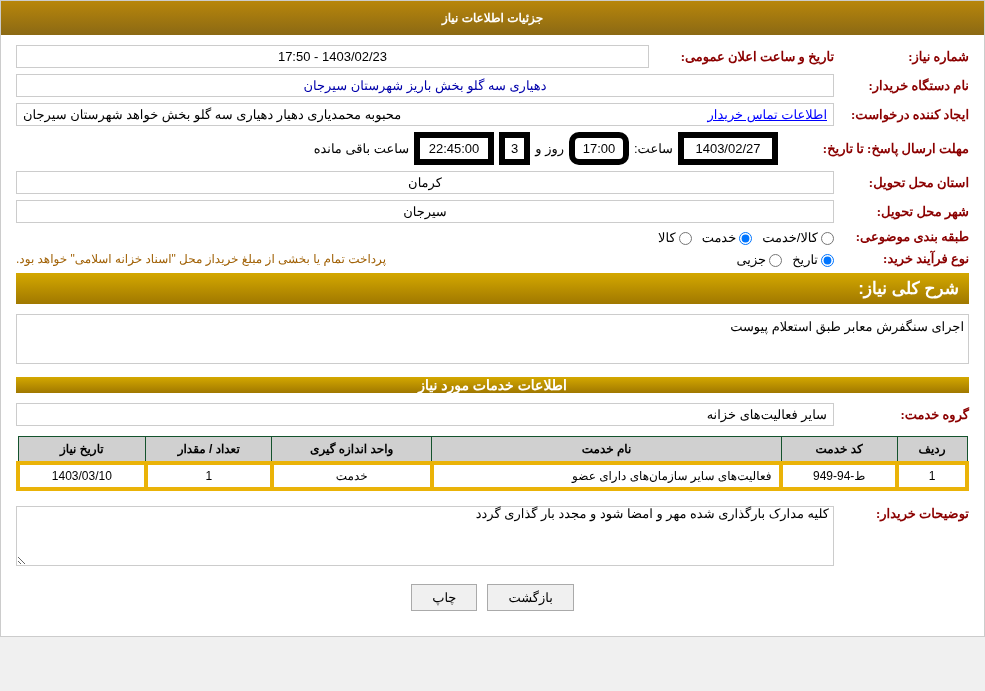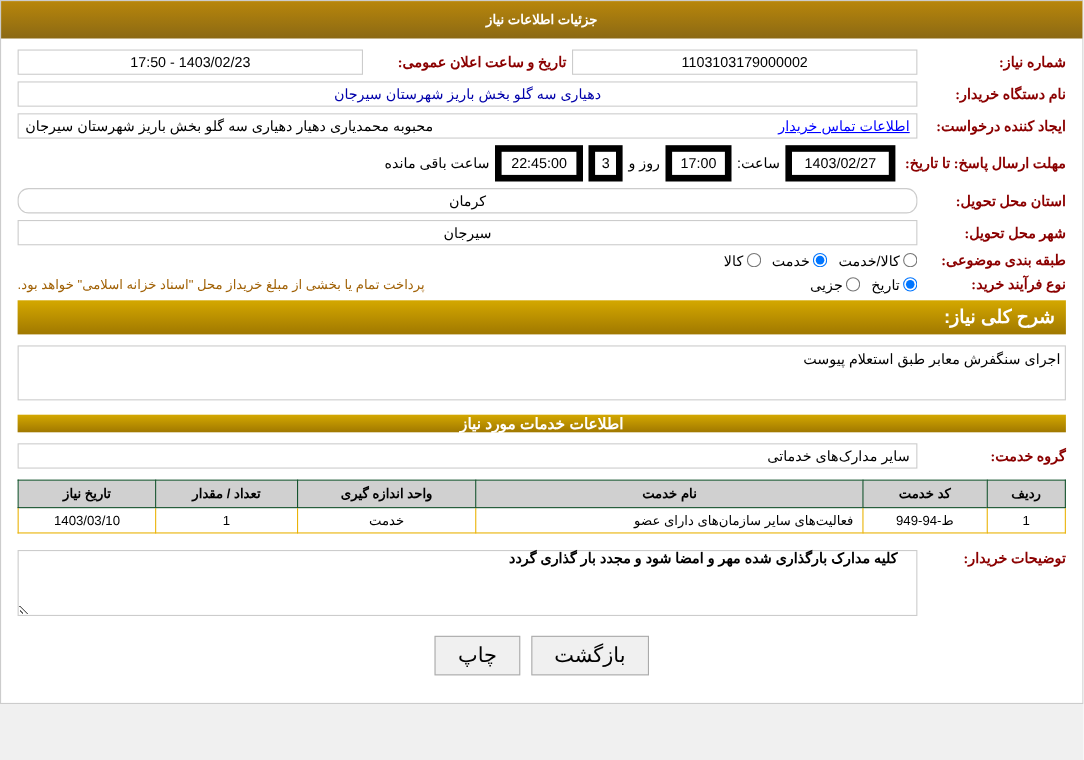--- a/index.html
+++ b/index.html
@@ -152,7 +152,6 @@
 
     <div class="info-row">
       <span class="info-label">شماره نیاز:</span>
-      <div class="info-value" style="flex:1;text-align:center;">1103103179000002</div>
       <span class="info-label" style="min-width:180px;">تاریخ و ساعت اعلان عمومی:</span>
       <div class="info-value" style="min-width:150px;text-align:center;">1403/02/23 - 17:50</div>
     </div>

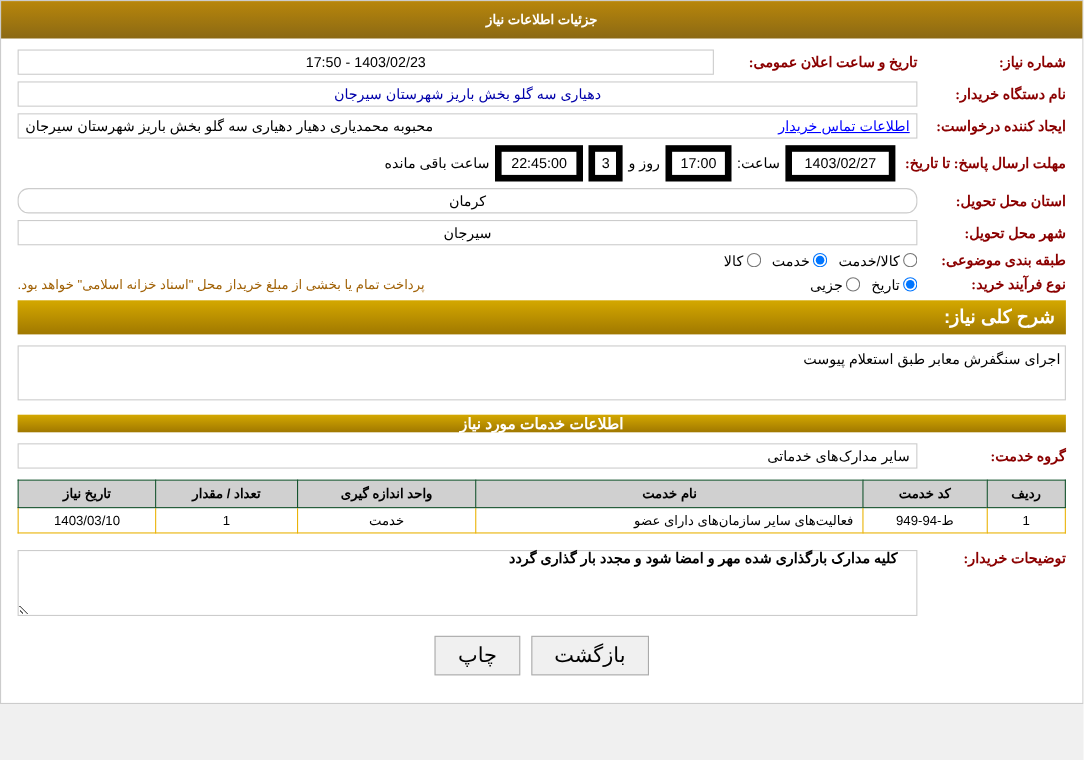--- a/index.html
+++ b/index.html
@@ -165,7 +165,7 @@
       <span class="info-label">ایجاد کننده درخواست:</span>
       <div class="info-value" style="display:flex;align-items:center;justify-content:space-between;">
         <span style="color:blue;text-decoration:underline;cursor:pointer;">اطلاعات تماس خریدار</span>
-        <span>محبوبه محمدیاری دهیار دهیاری سه گلو بخش باریز شهرستان سیرجان</span>
+        <span>محبوبه محمدیاری دهیار دهیاری سه گلو بخش خواهد شهرستان سیرجان</span>
       </div>
     </div>
 

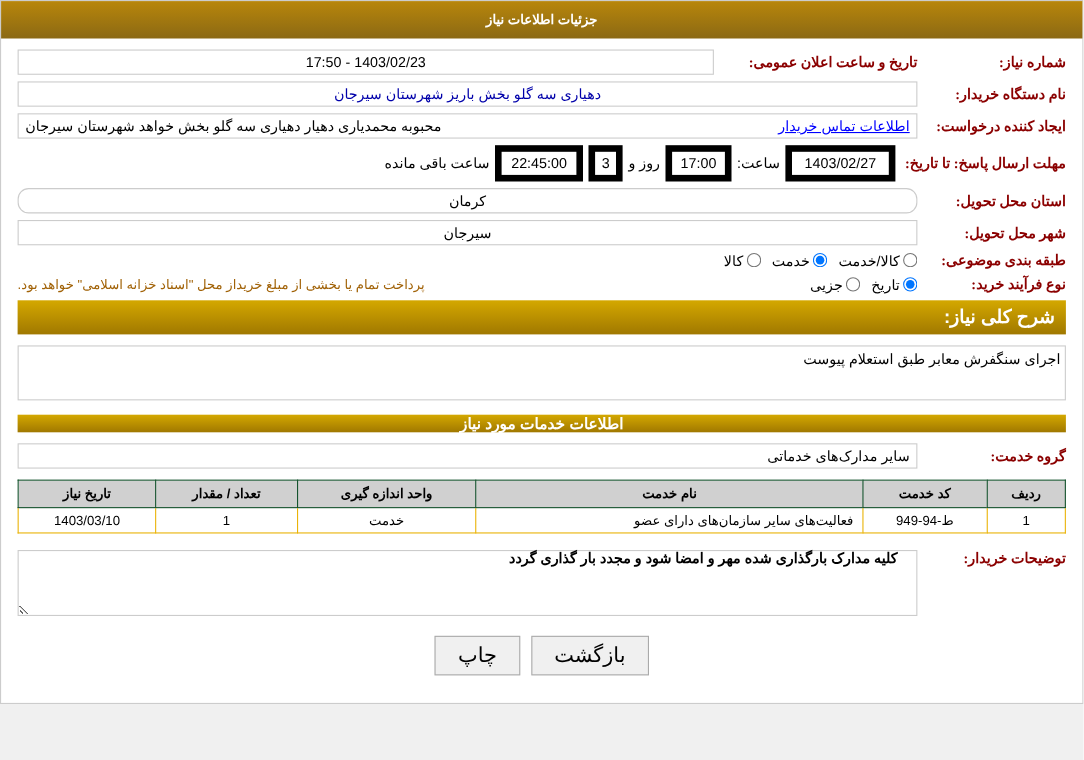--- a/index.html
+++ b/index.html
@@ -173,7 +173,7 @@
       <span class="info-label" style="min-width:150px;">مهلت ارسال پاسخ: تا تاریخ:</span>
       <div class="small-box" style="min-width:100px;text-align:center;">1403/02/27</div>
       <span>ساعت:</span>
-      <div class="small-box" style="min-width:60px;text-align:center;">17:00</div>
+      <div class="small-box" style="min-width:60px;text-align:center;border-radius:10px;">17:00</div>
       <span>روز و</span>
       <div class="small-box" style="min-width:30px;text-align:center;">3</div>
       <div class="small-box" style="min-width:80px;text-align:center;">22:45:00</div>

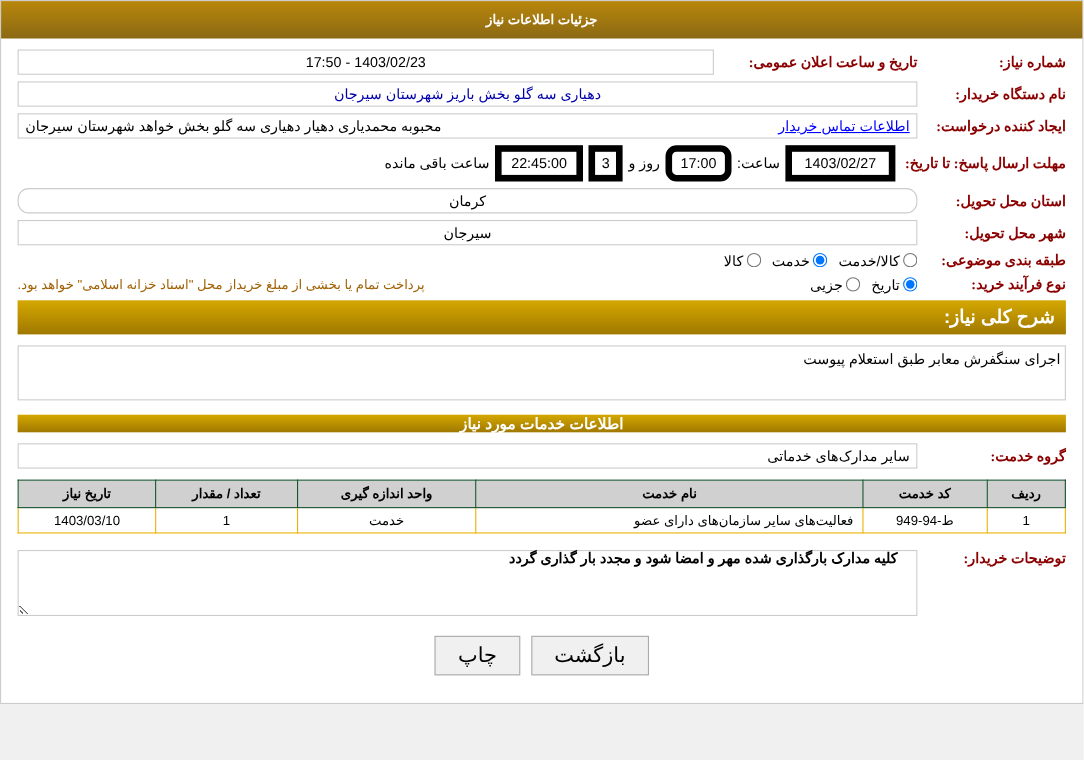--- a/index.html
+++ b/index.html
@@ -170,7 +170,7 @@
     </div>
 
     <div class="info-row">
-      <span class="info-label" style="min-width:150px;">مهلت ارسال پاسخ: تا تاریخ:</span>
+      <span class="info-label" style="min-width:150px;margin-left:36px;">مهلت ارسال پاسخ: تا تاریخ:</span>
       <div class="small-box" style="min-width:100px;text-align:center;">1403/02/27</div>
       <span>ساعت:</span>
       <div class="small-box" style="min-width:60px;text-align:center;border-radius:10px;">17:00</div>

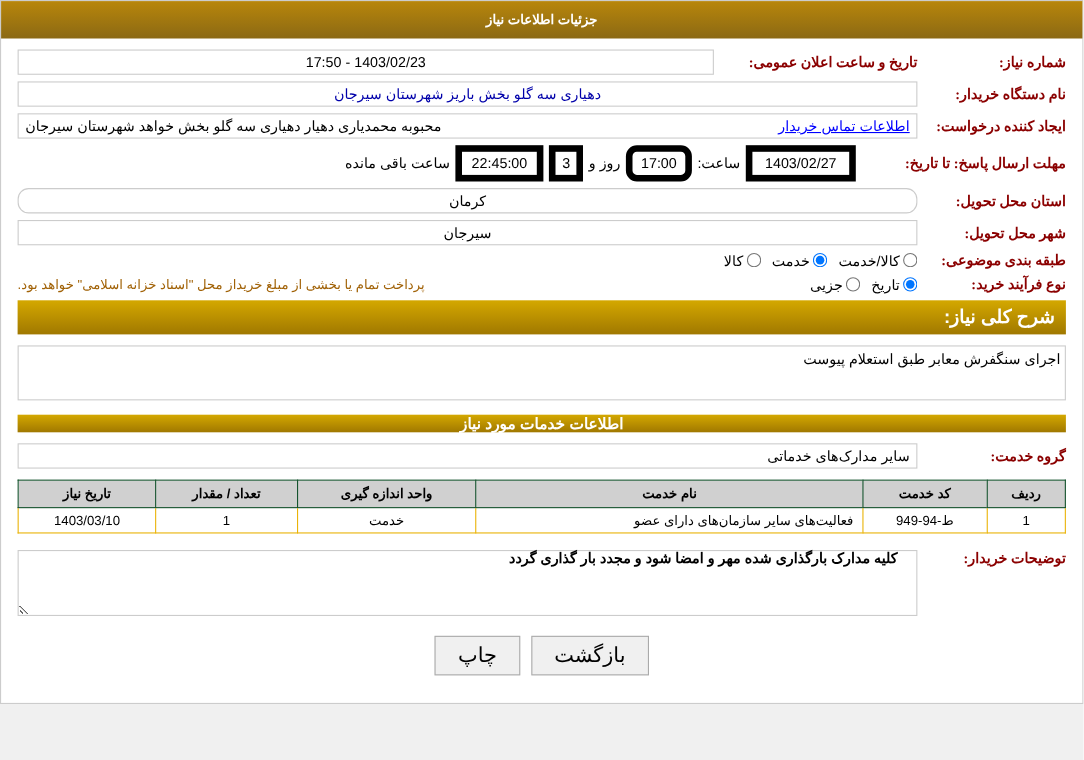--- a/index.html
+++ b/index.html
@@ -182,7 +182,7 @@
 
     <div class="info-row">
       <span class="info-label">استان محل تحویل:</span>
-      <div class="info-value" style="text-align:center;border-radius:10px;">کرمان</div>
+      <div class="info-value" style="text-align:center;">کرمان</div>
     </div>
 
     <div class="info-row">

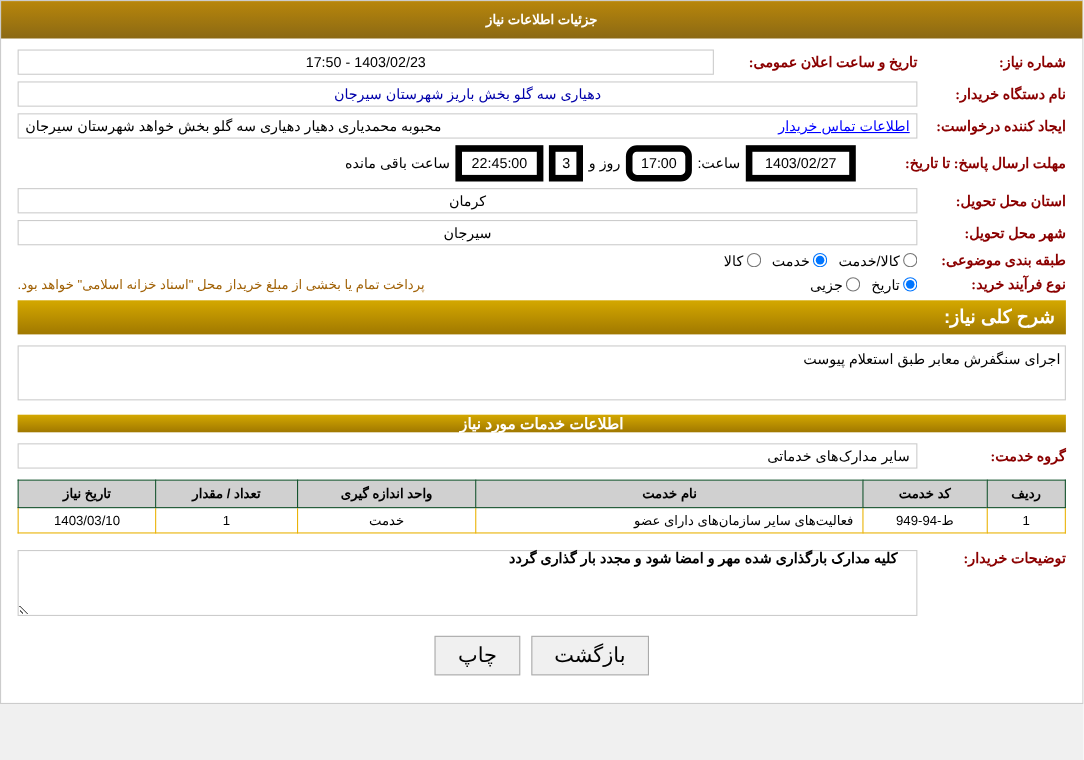--- a/index.html
+++ b/index.html
@@ -71,7 +71,7 @@
     }
     .radio-item {
       display: flex;
-      align-items: flex-start;
+      align-items: flex-end;
       gap: 3px;
     }
     .textarea-box {

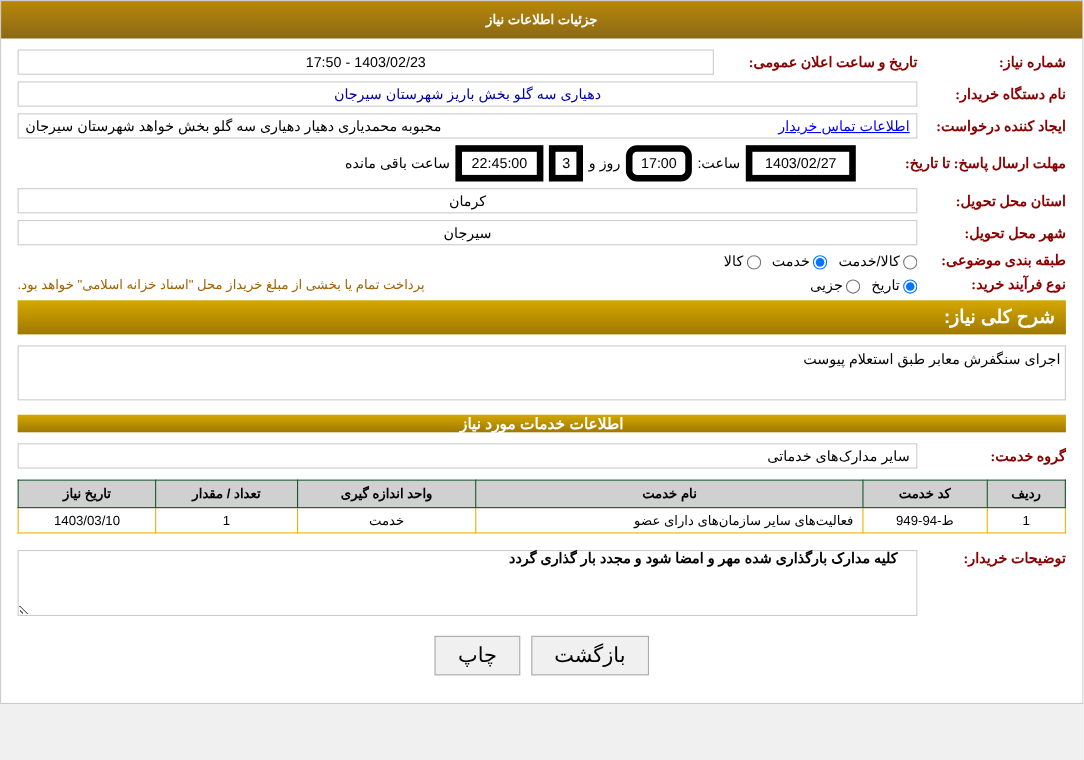--- a/index.html
+++ b/index.html
@@ -239,7 +239,7 @@
 
     <div class="info-row">
       <span class="info-label">گروه خدمت:</span>
-      <div class="info-value" style="text-align:right;">سایر مدارک‌های خدماتی</div>
+      <div class="info-value" style="text-align:right;">سایر فعالیت‌های خزانه</div>
     </div>
 
     <div class="table-section">

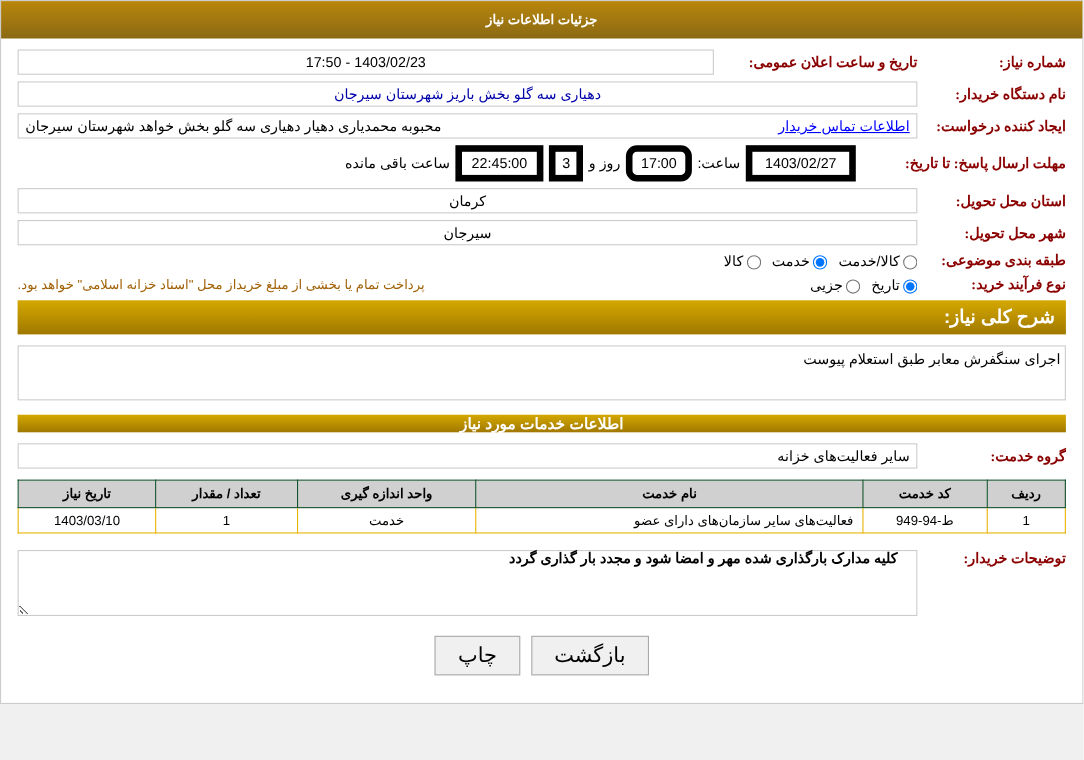--- a/index.html
+++ b/index.html
@@ -98,7 +98,7 @@
       text-align: center;
     }
     table td {
-      border: 1px solid #eab308;
+      border: 4px solid #eab308;
       padding: 4px 8px;
       text-align: center;
       background: #fff;

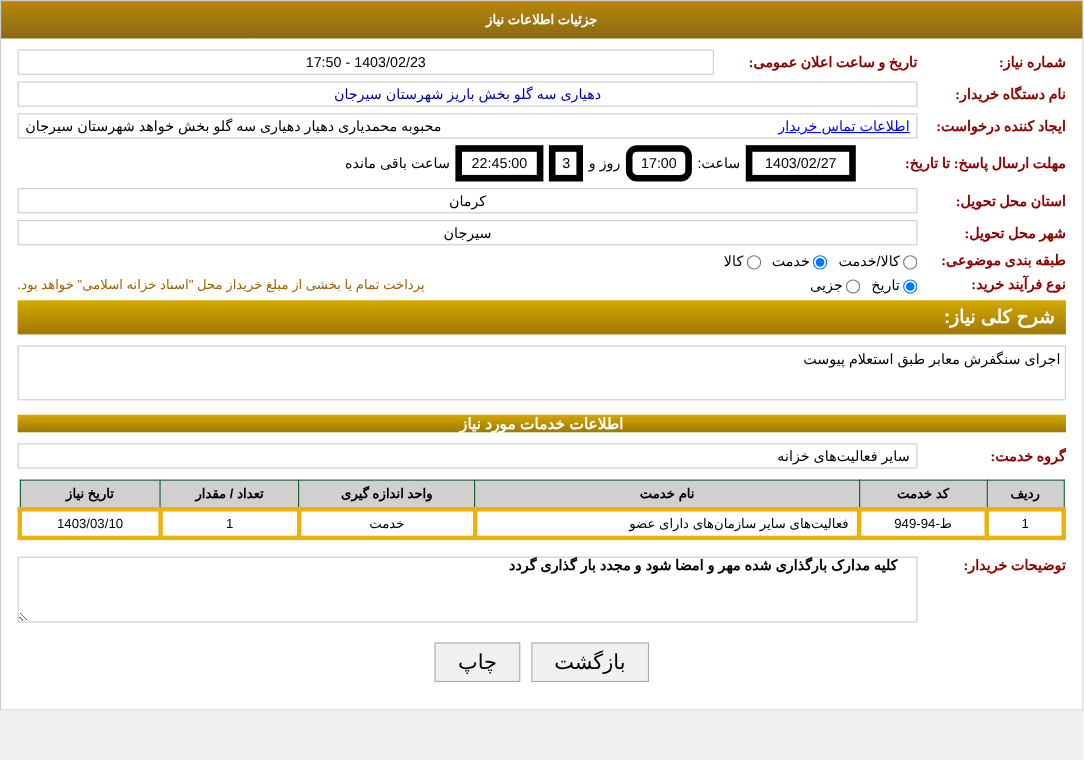--- a/index.html
+++ b/index.html
@@ -271,7 +271,7 @@
       <span class="info-label" style="align-self:flex-start;padding-top:5px;">توضیحات خریدار:</span>
       <div style="flex:1;position:relative;">
         <textarea class="description-box" style="width: 100%; min-height: 60px;" readonly=""></textarea>
-        <div style="position:absolute;top:5px;right:18px;left:5px;pointer-events:none;font-weight:bold;">
+        <div style="position:absolute;top:5px;right:5px;left:5px;pointer-events:none;">
           <span>کلیه مدارک بارگذاری شده مهر و امضا شود و مجدد بار گذاری گردد</span>
         </div>
       </div>

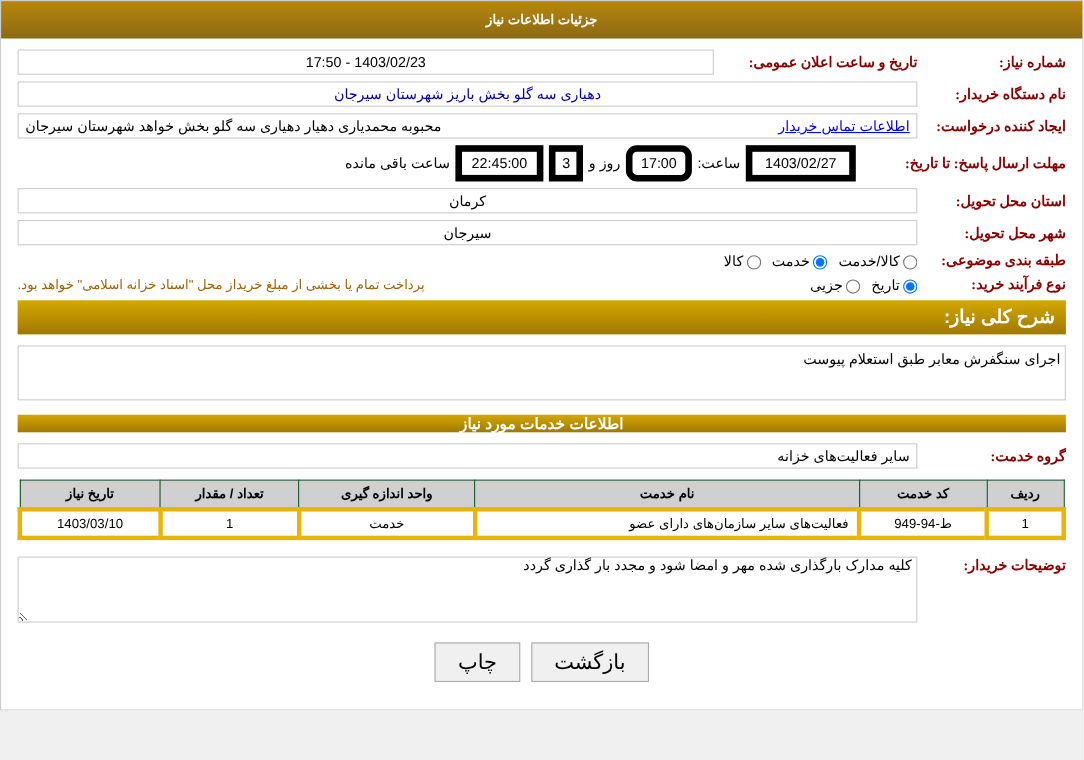--- a/index.html
+++ b/index.html
@@ -124,7 +124,7 @@
       background: #e8e8e8;
       cursor: pointer;
       font-family: Tahoma, Arial, sans-serif;
-      font-size: 19px;
+      font-size: 13px;
     }
     .btn-back {
       background: #f0f0f0;

